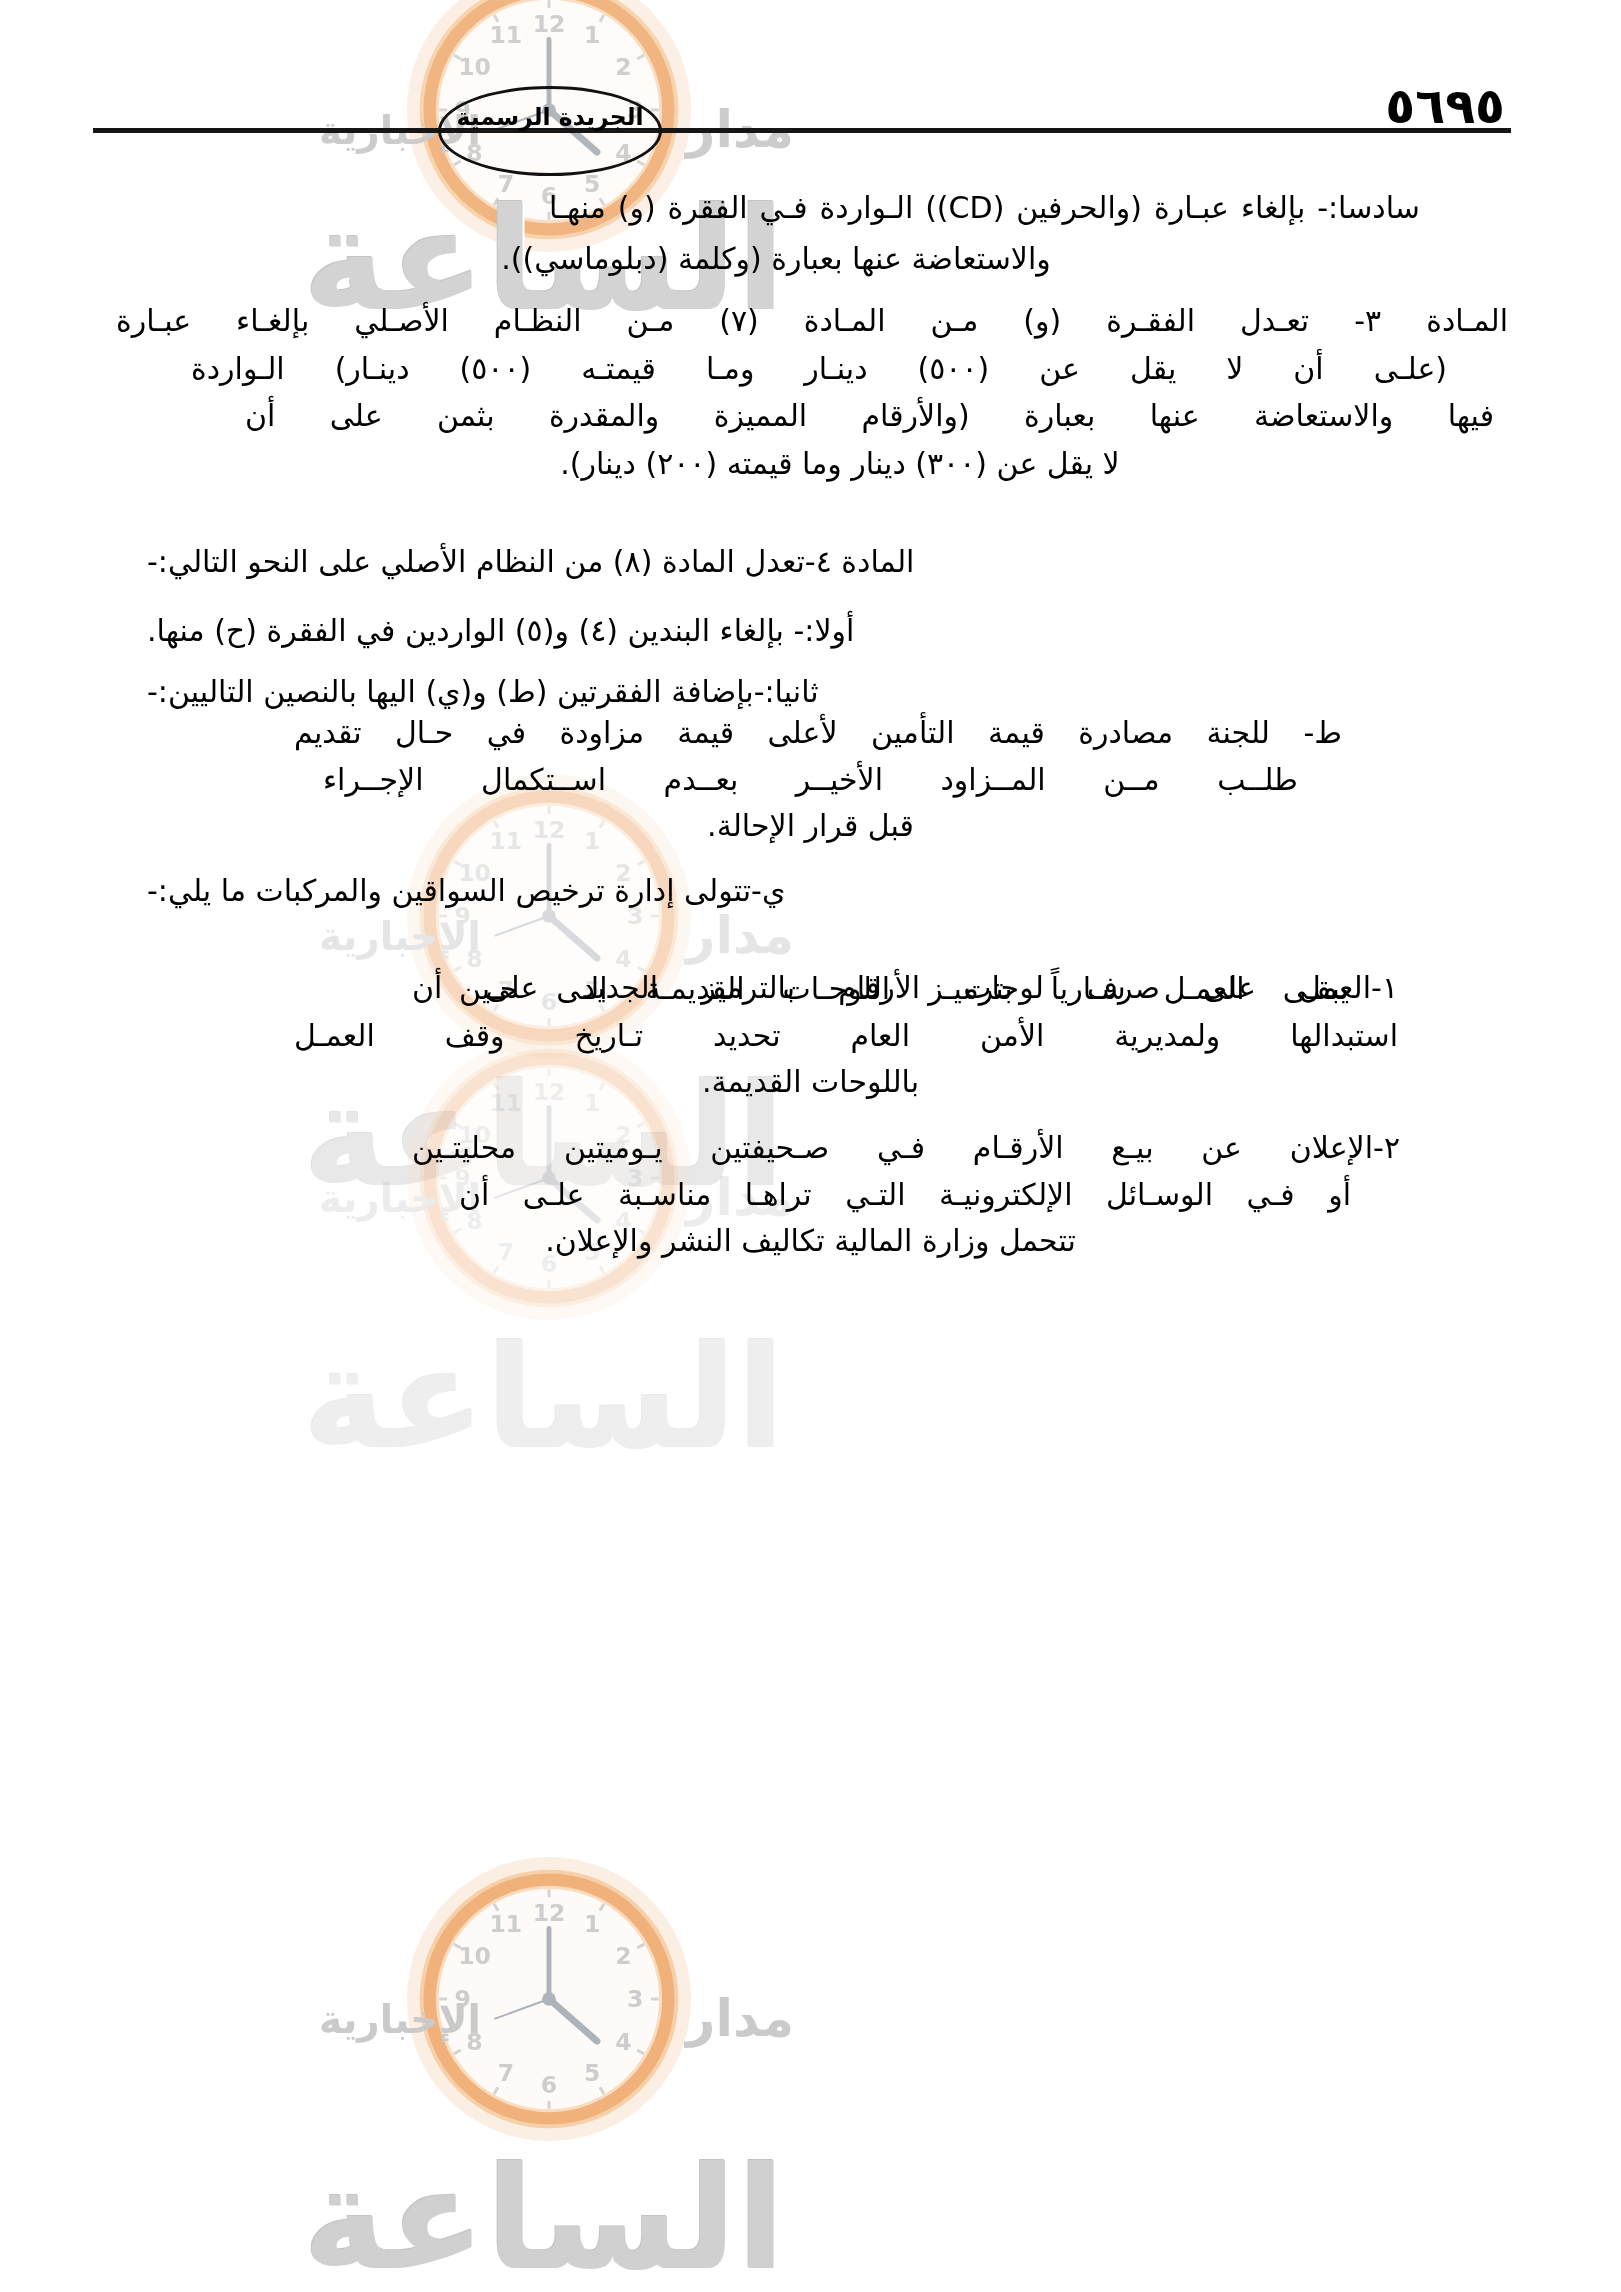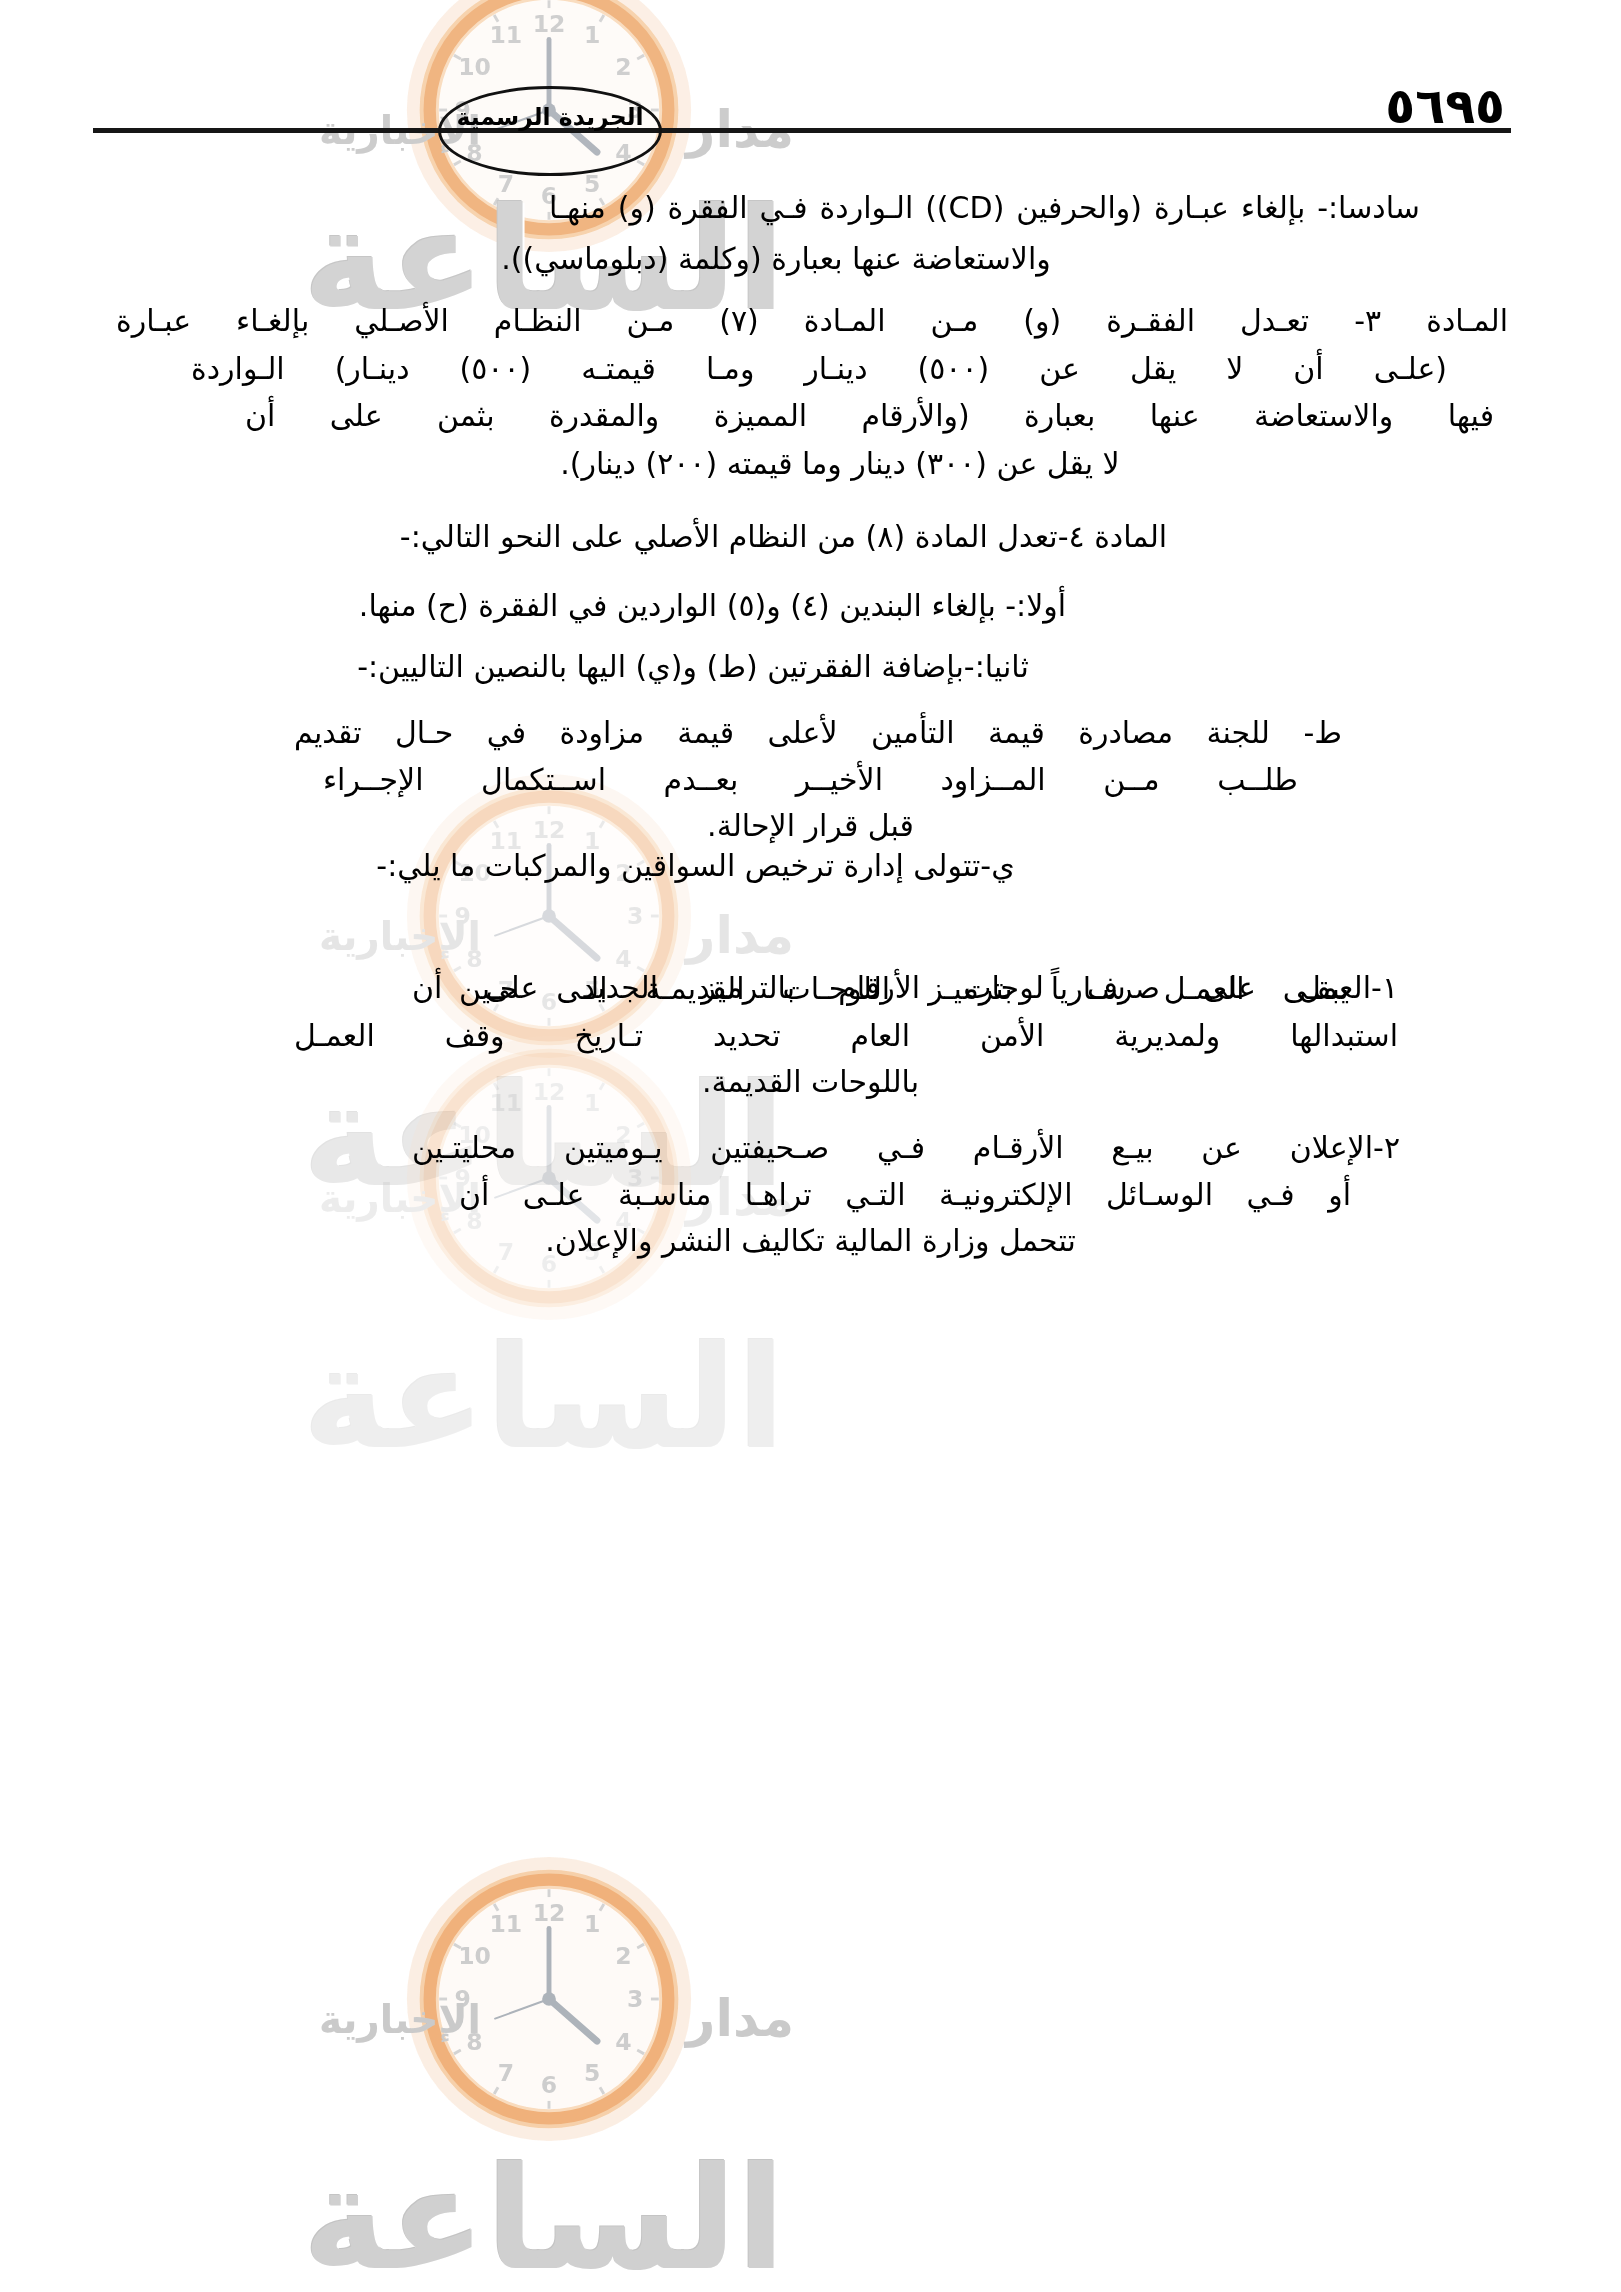--- a/index.html
+++ b/index.html
@@ -38,7 +38,7 @@
     z-index:2;overflow:visible;
   }
   .just{text-align:justify;text-align-last:justify;}
-  .right{text-align:center;}
+  .right{text-align:left;margin-top:25px;}
   .center{text-align:center;}
   
   .wm-slot{

